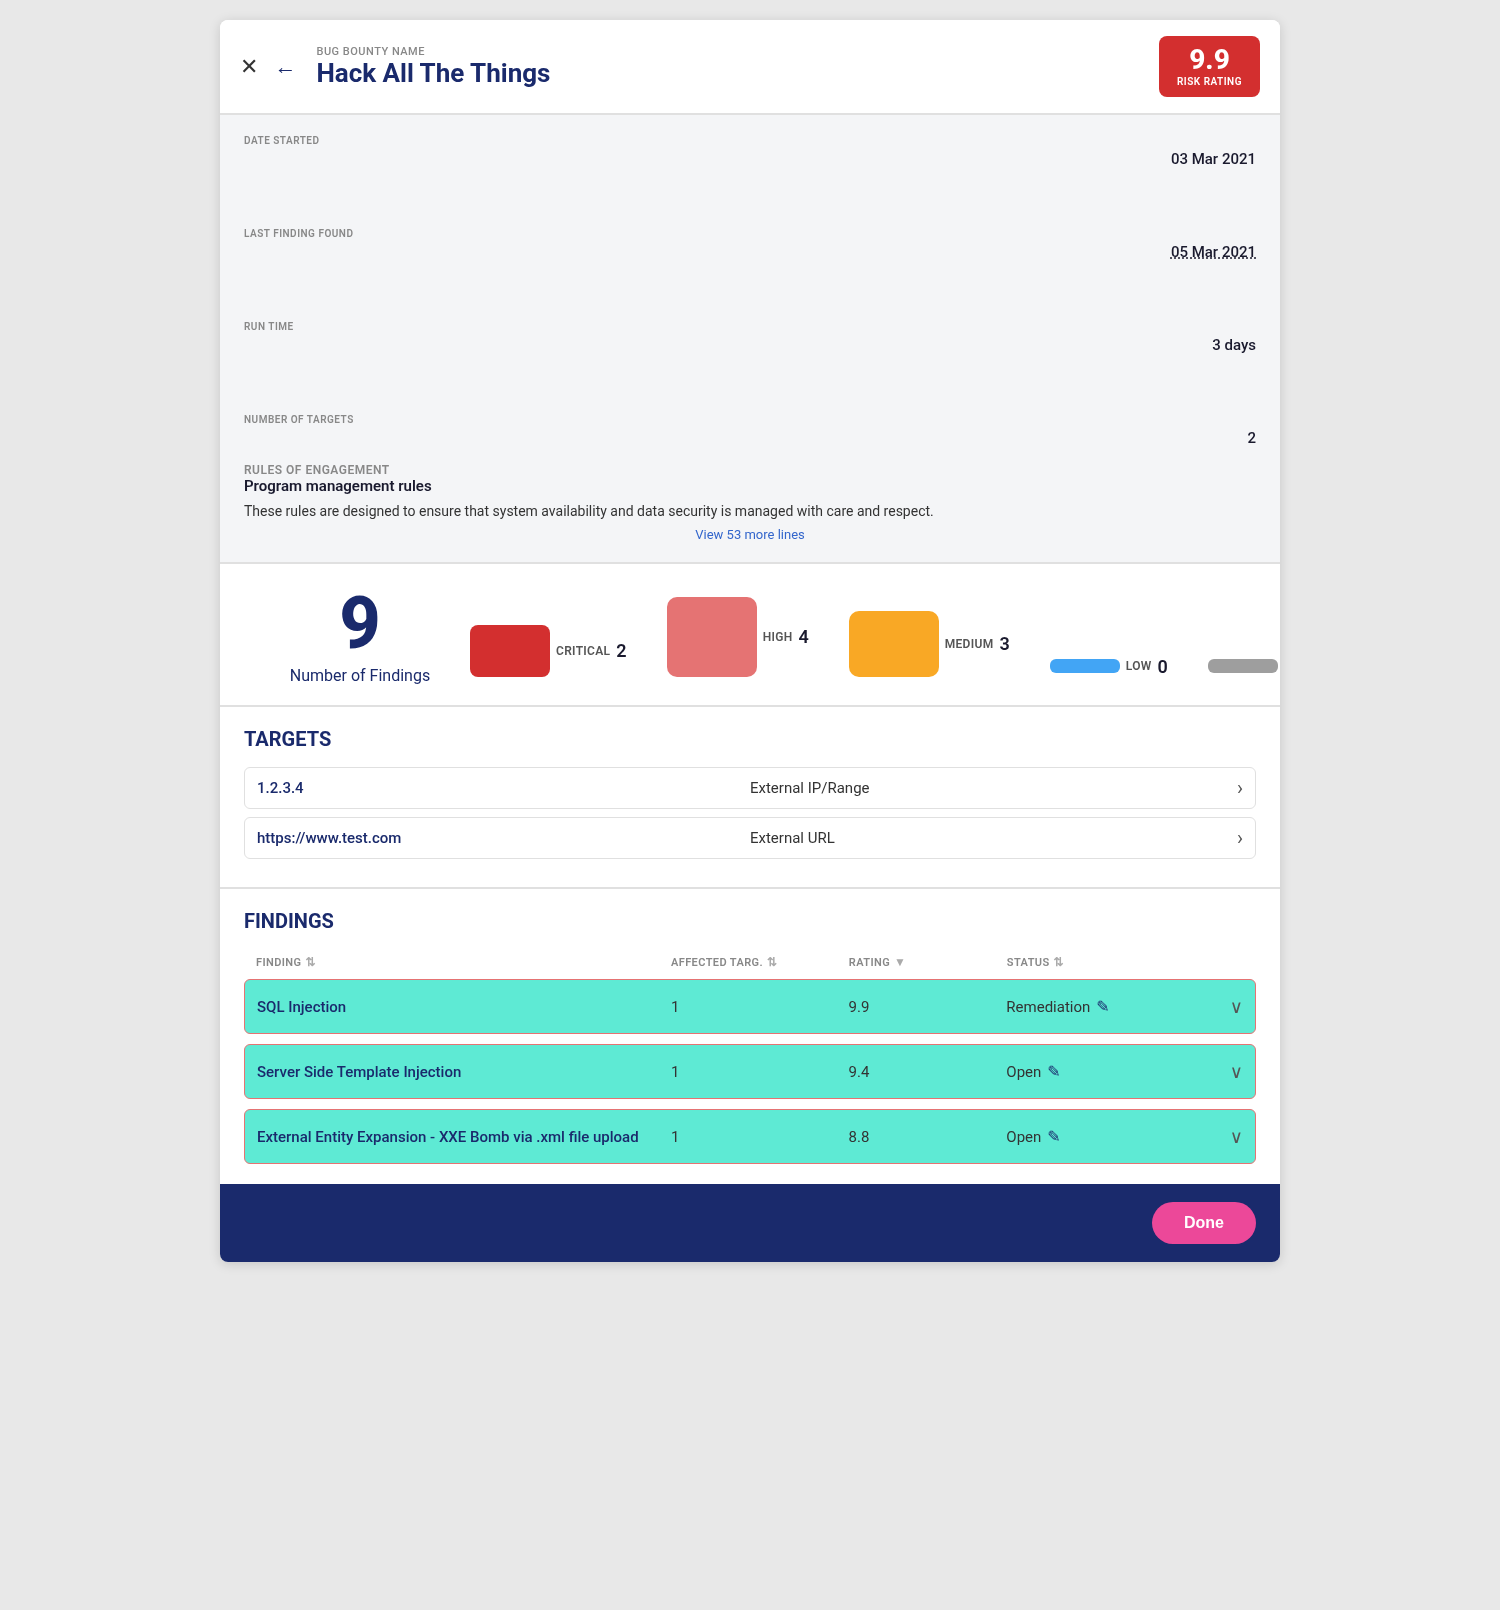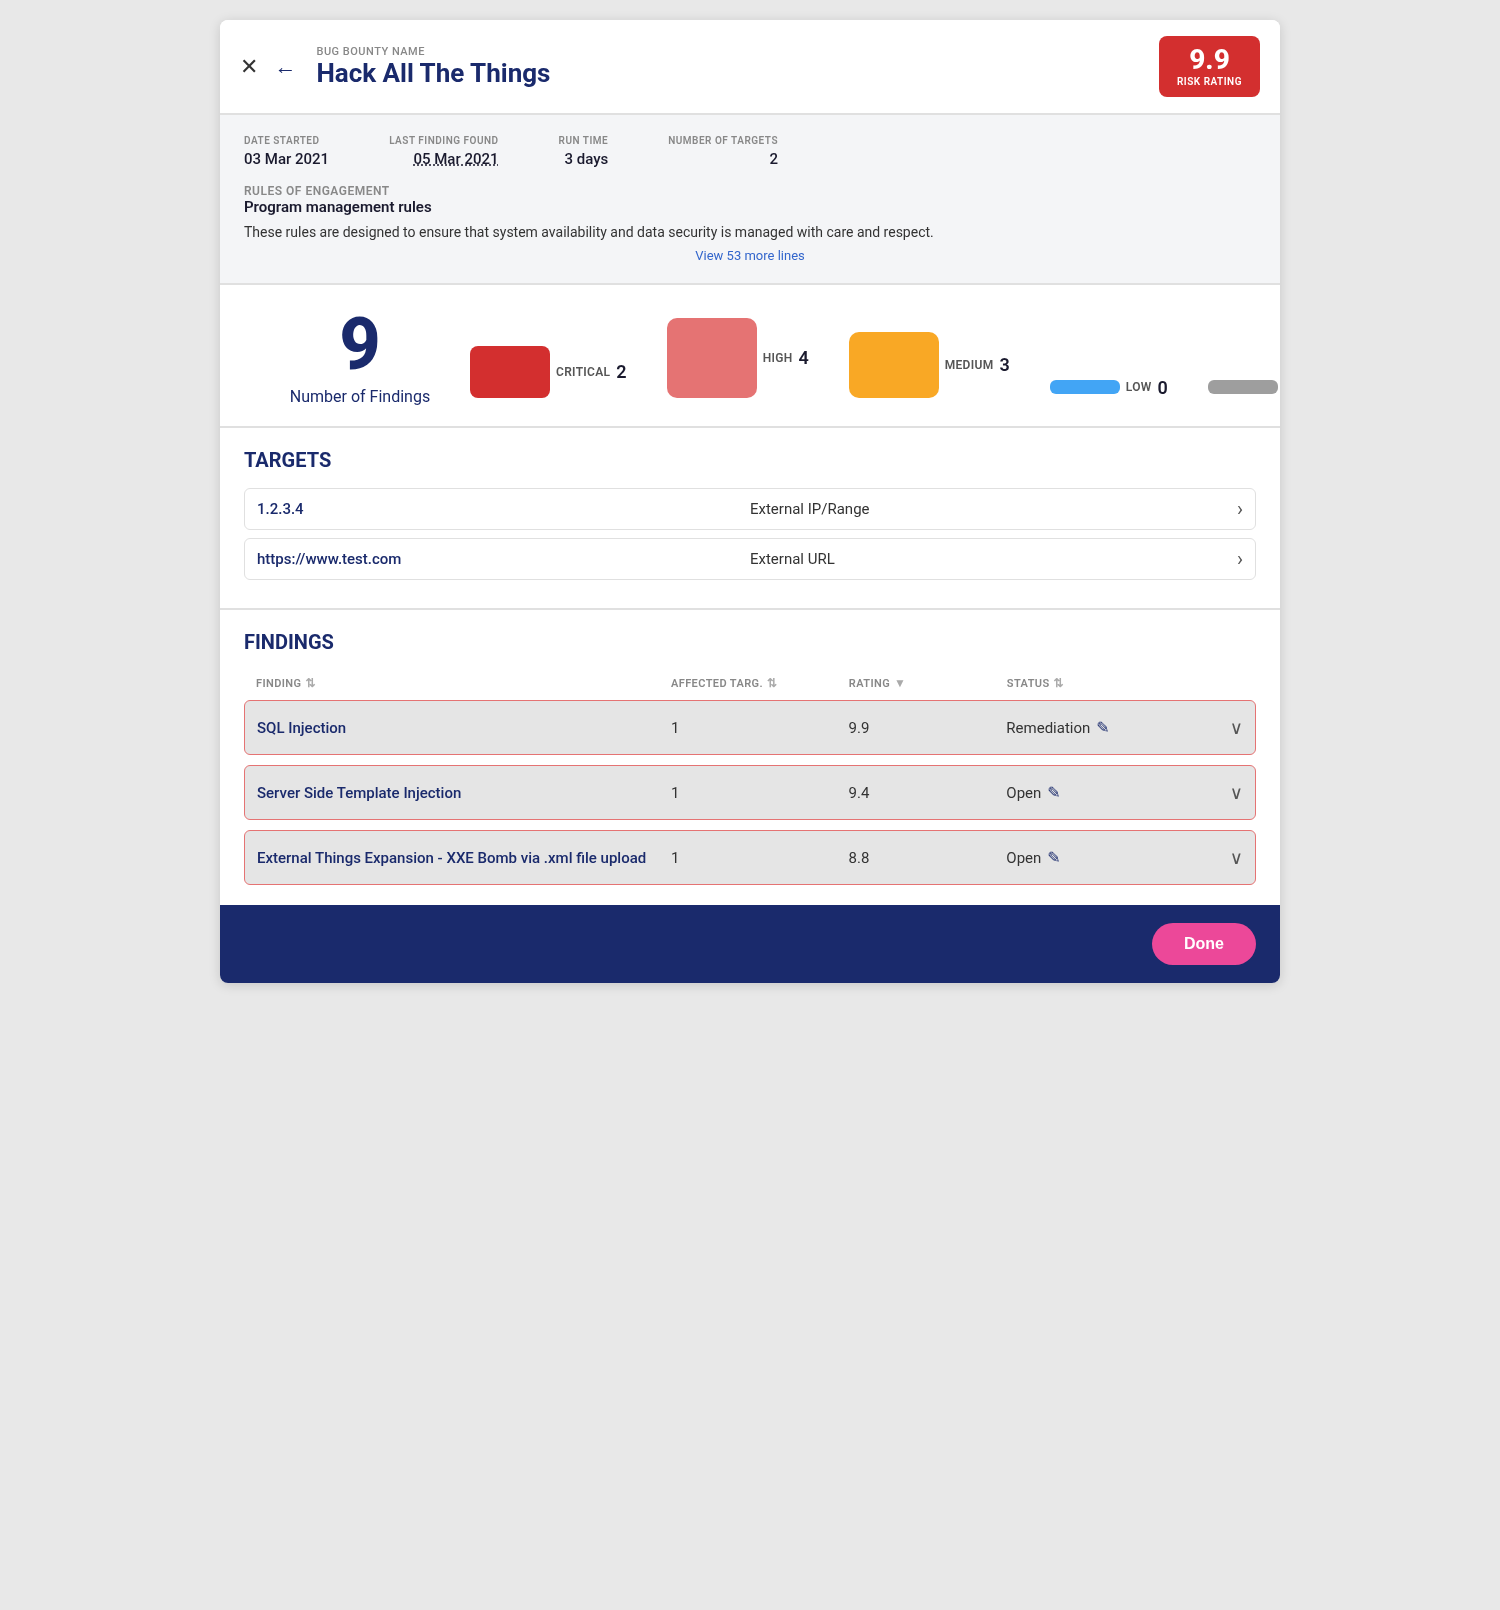--- a/index.html
+++ b/index.html
@@ -91,6 +91,7 @@
       display: flex;
       gap: 60px;
       margin-bottom: 16px;
+      flex-direction: column;
     }
     .meta-item {
       display: flex;

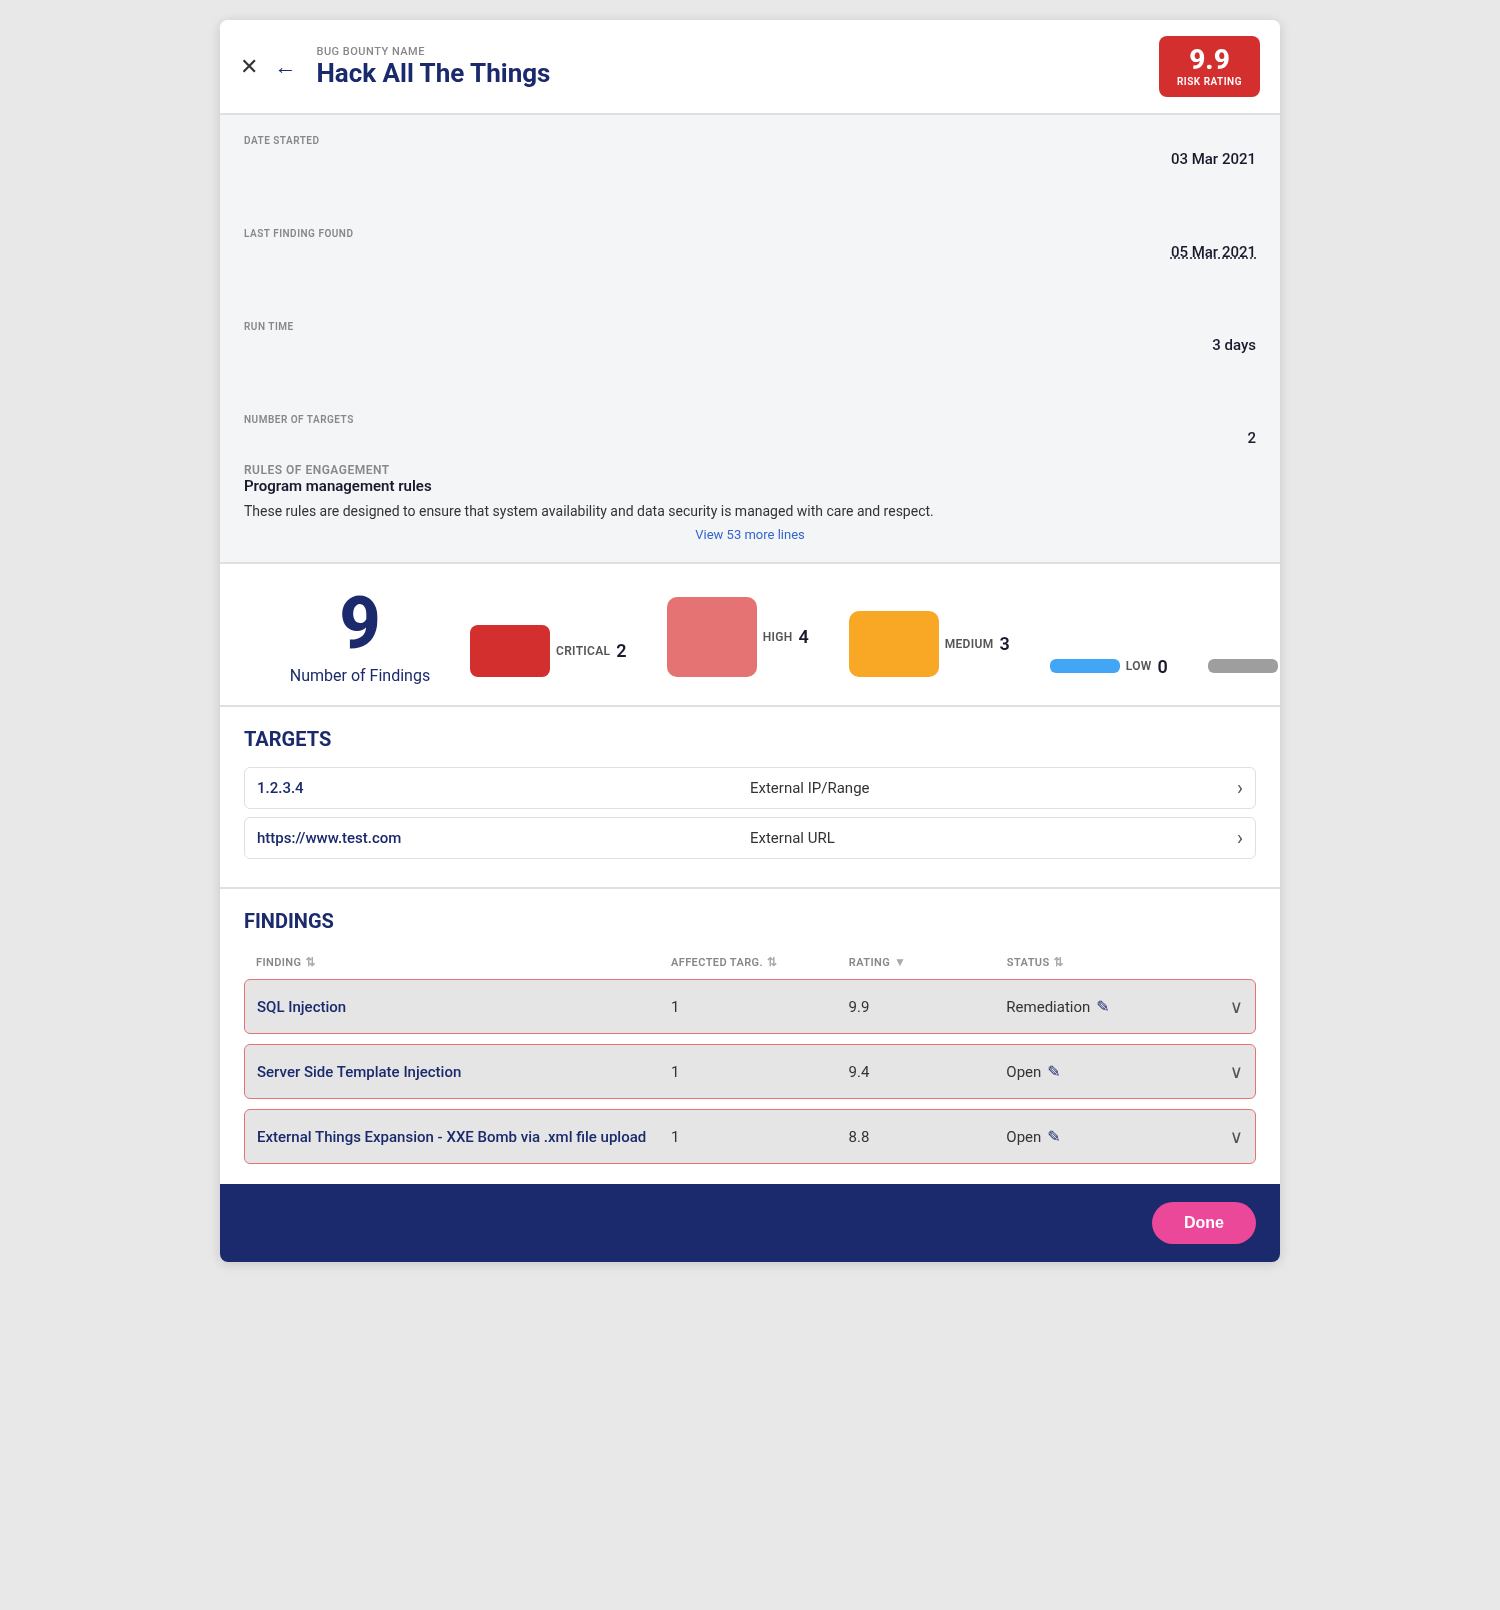--- a/index.html
+++ b/index.html
@@ -312,7 +312,7 @@
       border: 1.5px solid #e57373;
       border-radius: 6px;
       margin-bottom: 10px;
-      background: #e5e5e5;
+      background: #5eead4;
       cursor: pointer;
     }
     .finding-name {

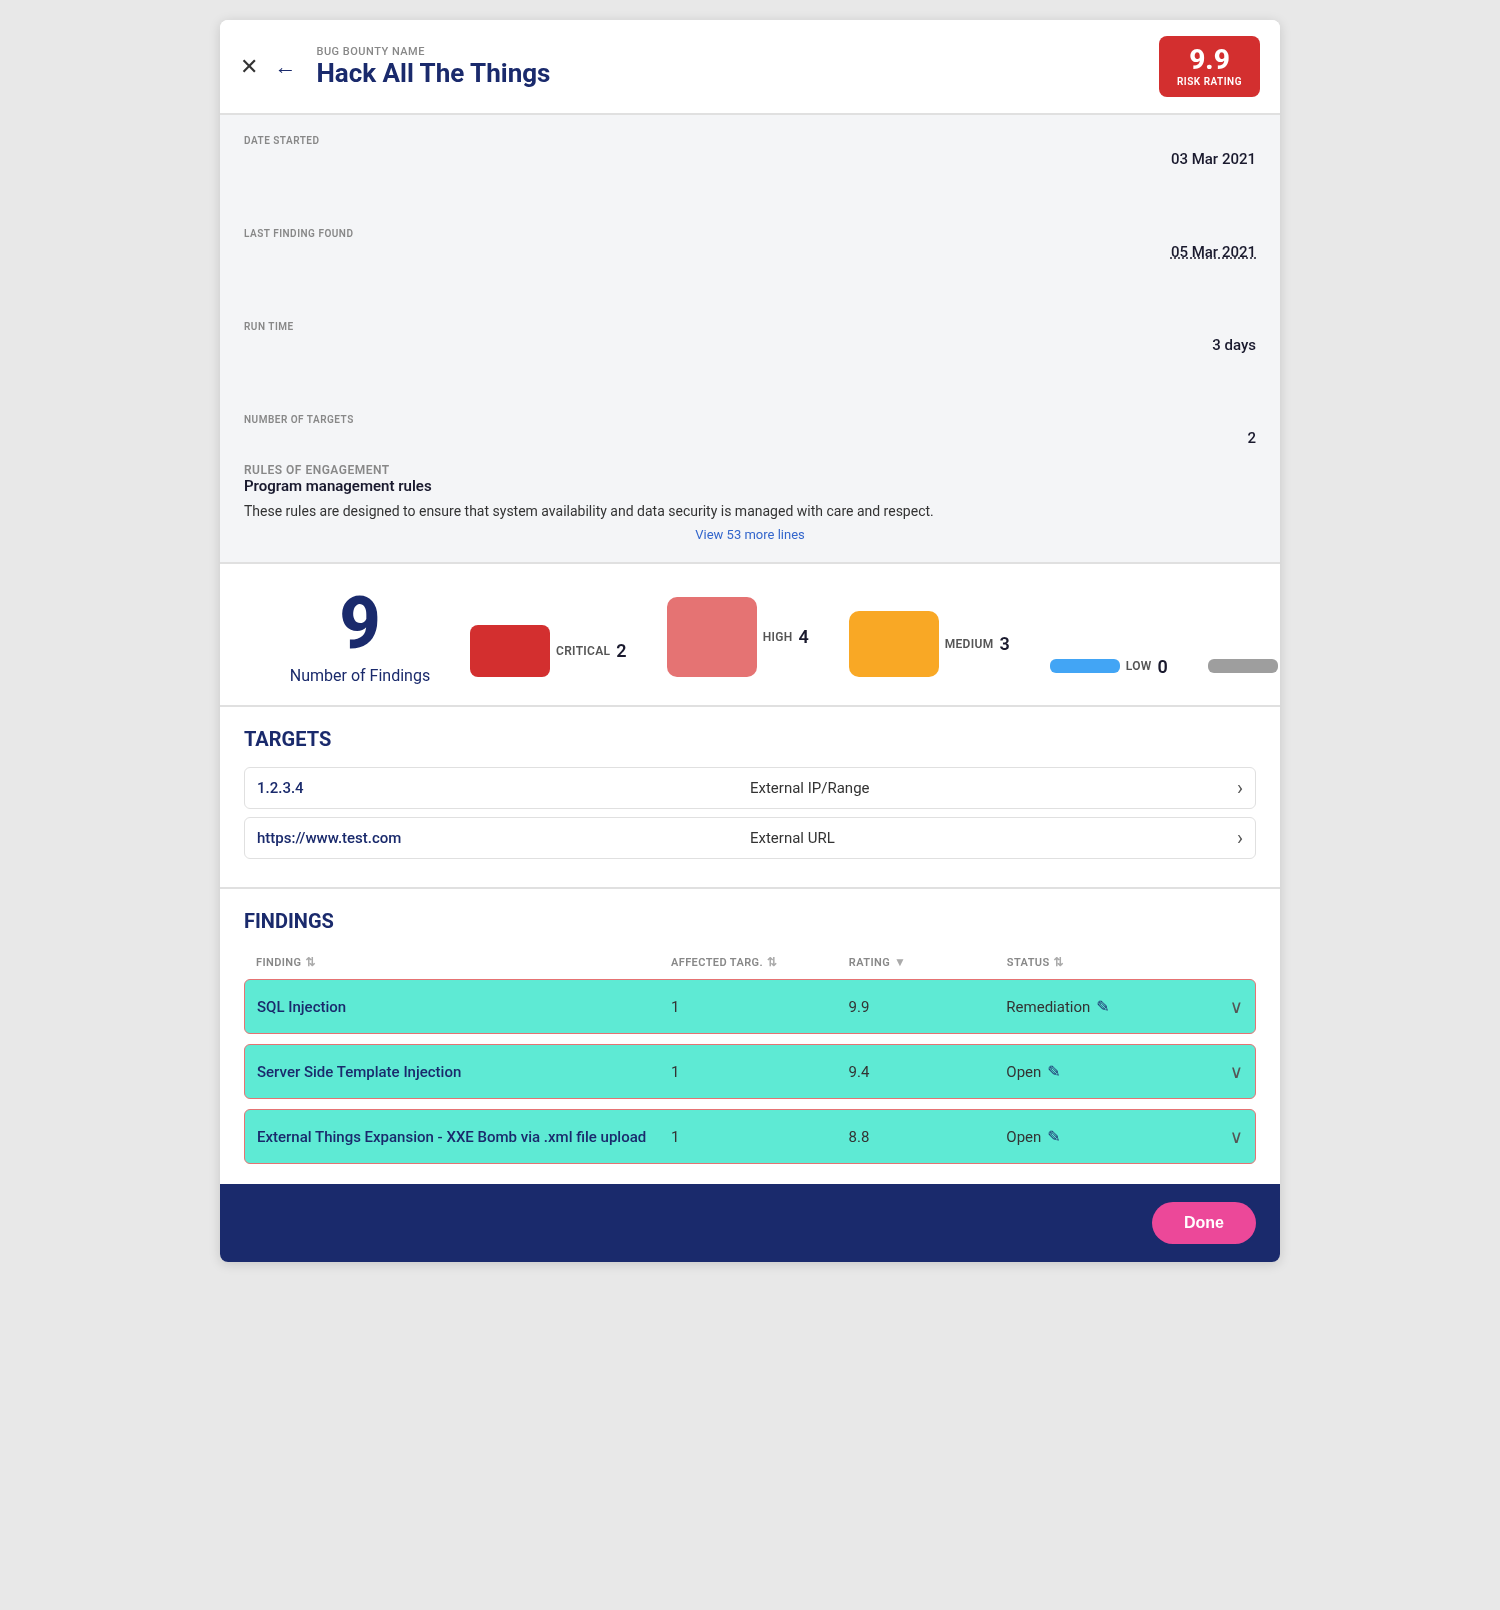--- a/index.html
+++ b/index.html
@@ -504,7 +504,7 @@
     </div>
 
     <div class="finding-row">
-      <span class="finding-name">External Things Expansion - XXE Bomb via .xml file upload</span>
+      <span class="finding-name">External Entity Expansion - XXE Bomb via .xml file upload</span>
       <span class="finding-targets">1</span>
       <span class="finding-rating">8.8</span>
       <span class="finding-status">

